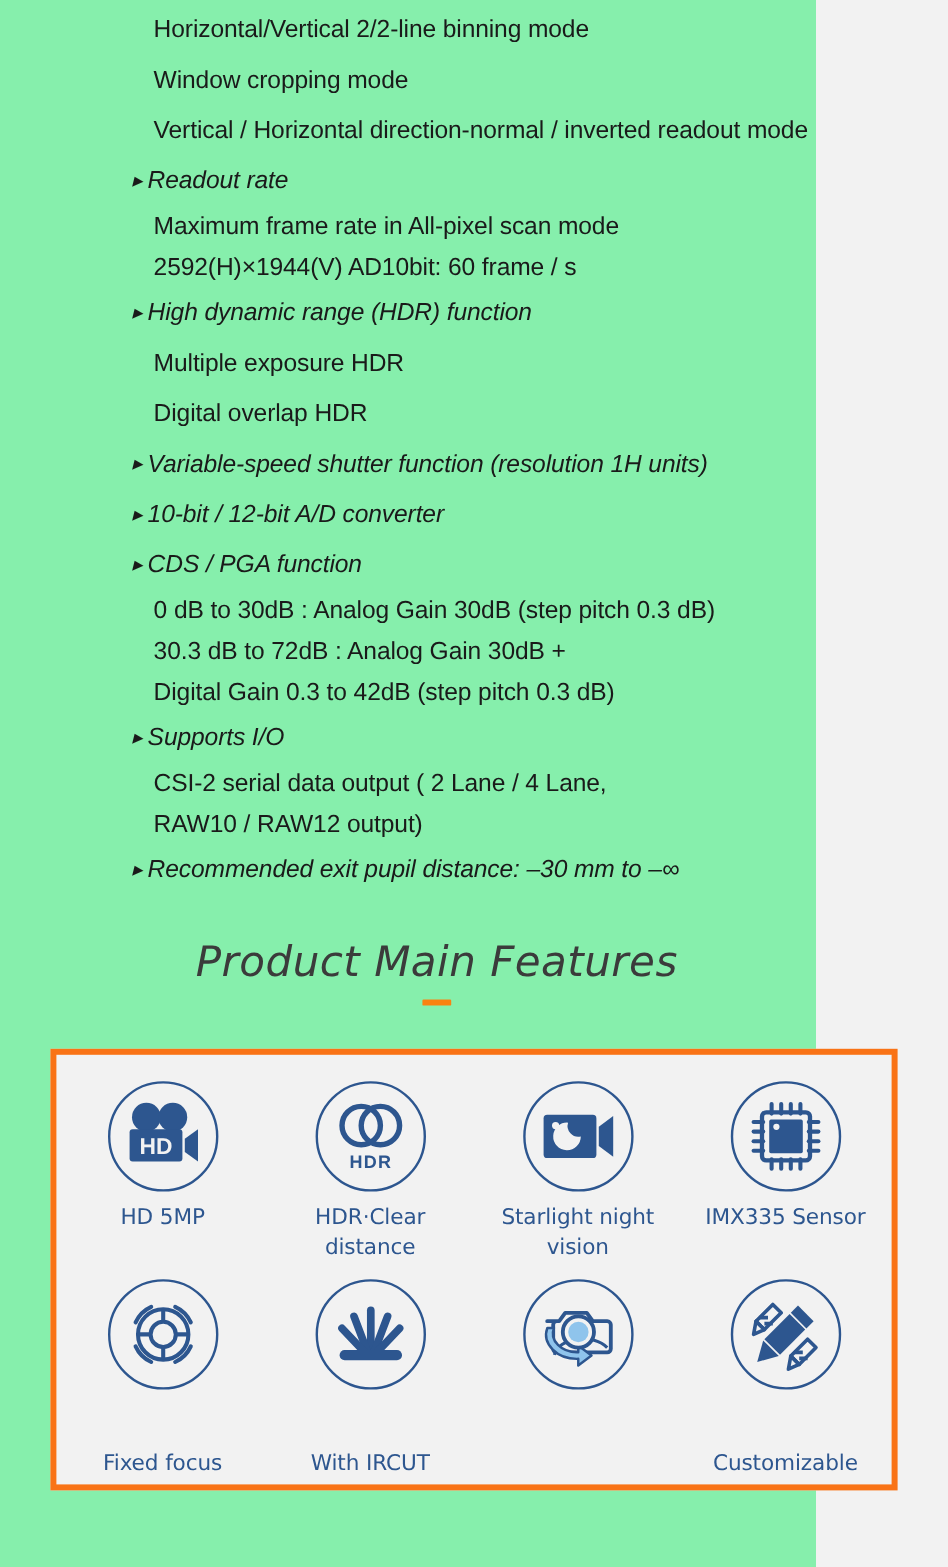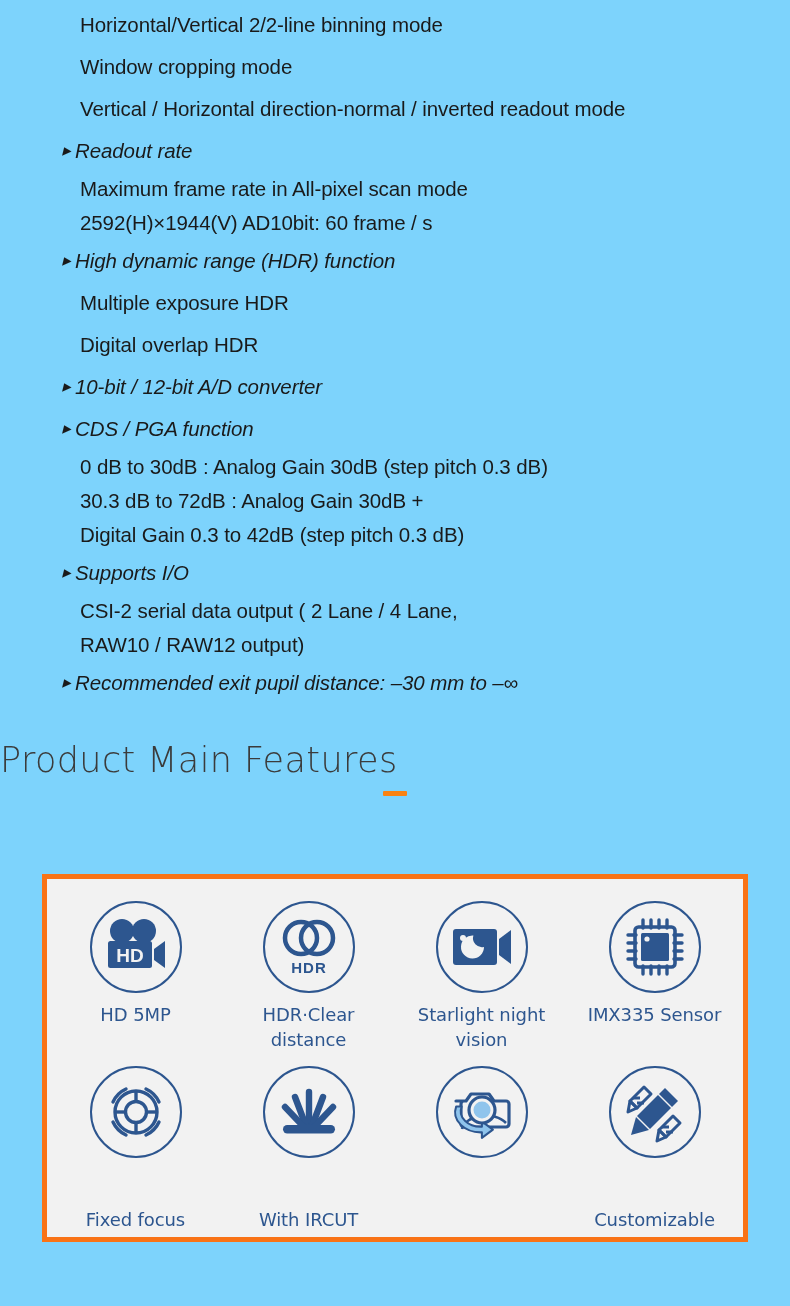--- a/index.html
+++ b/index.html
@@ -14,9 +14,10 @@
 
   .page {
     position: relative;
-    width: 790px;
+    width: 680px;
     height: 1306px;
-    background: #7dd3fc;
+    background: #86efac;
+    padding-left: 48px;
   }
 
   

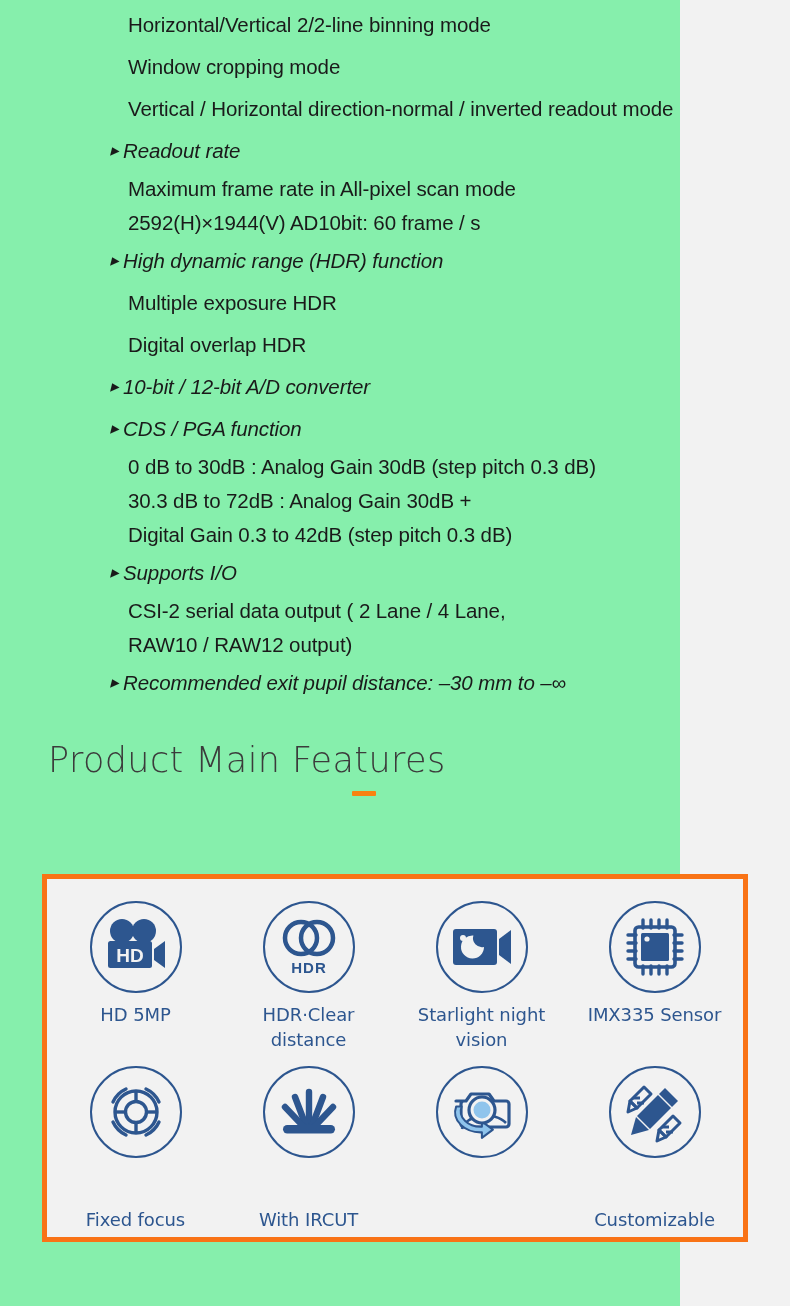--- a/index.html
+++ b/index.html
@@ -148,6 +148,7 @@
       <div class="spec-line bulleted">High dynamic range (HDR) function</div>
       <div class="spec-line sub">Multiple exposure HDR</div>
       <div class="spec-line sub">Digital overlap HDR</div>
+      <div class="spec-line bulleted">Variable-speed shutter function (resolution 1H units)</div>
       <div class="spec-line bulleted">10-bit / 12-bit A/D converter</div>
       <div class="spec-line bulleted">CDS / PGA function</div>
       <div class="spec-line sub tight">0 dB to 30dB : Analog Gain 30dB (step pitch 0.3 dB)</div>

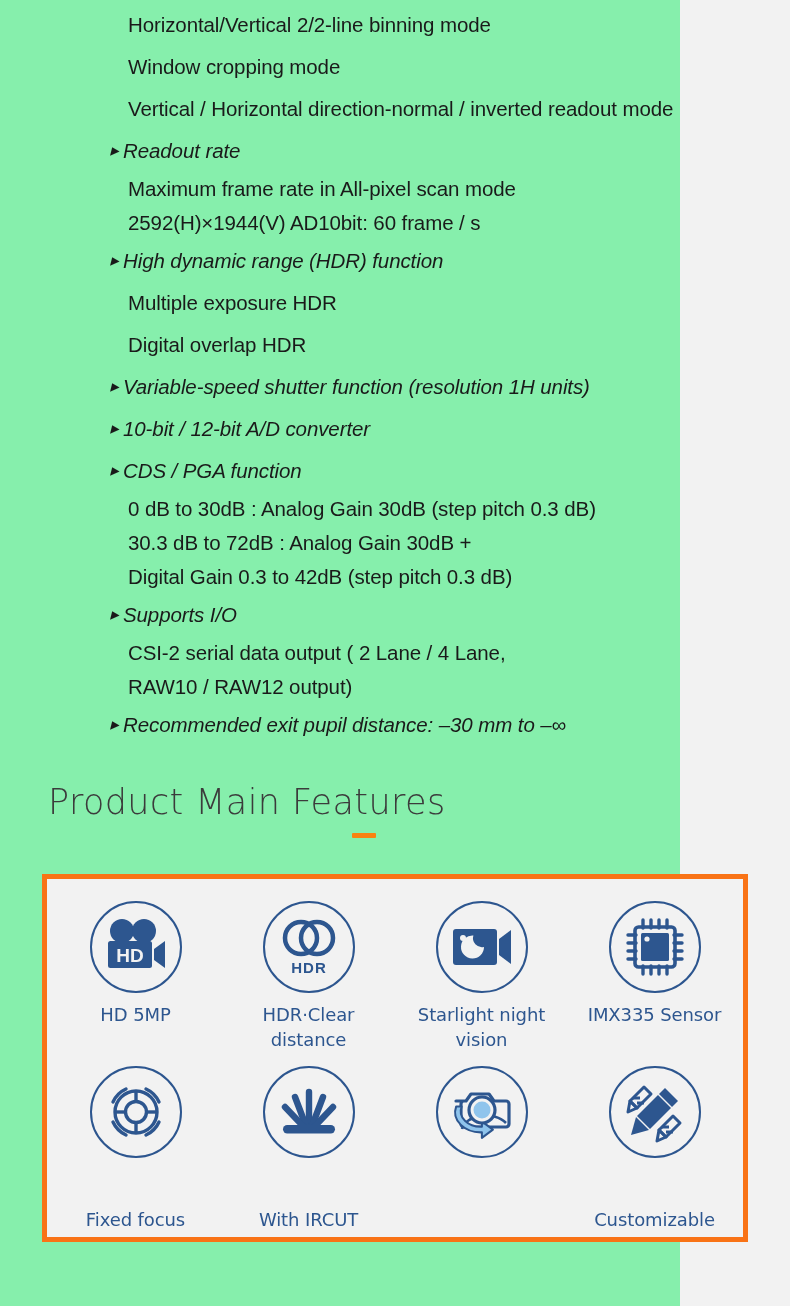--- a/index.html
+++ b/index.html
@@ -61,7 +61,8 @@
   
   .section-heading {
     margin-top: 30px;
-    text-align: left;
+    text-align: center;
+    font-style: italic;
   }
   .section-heading .title {
     font-family: "DejaVu Sans", sans-serif;

